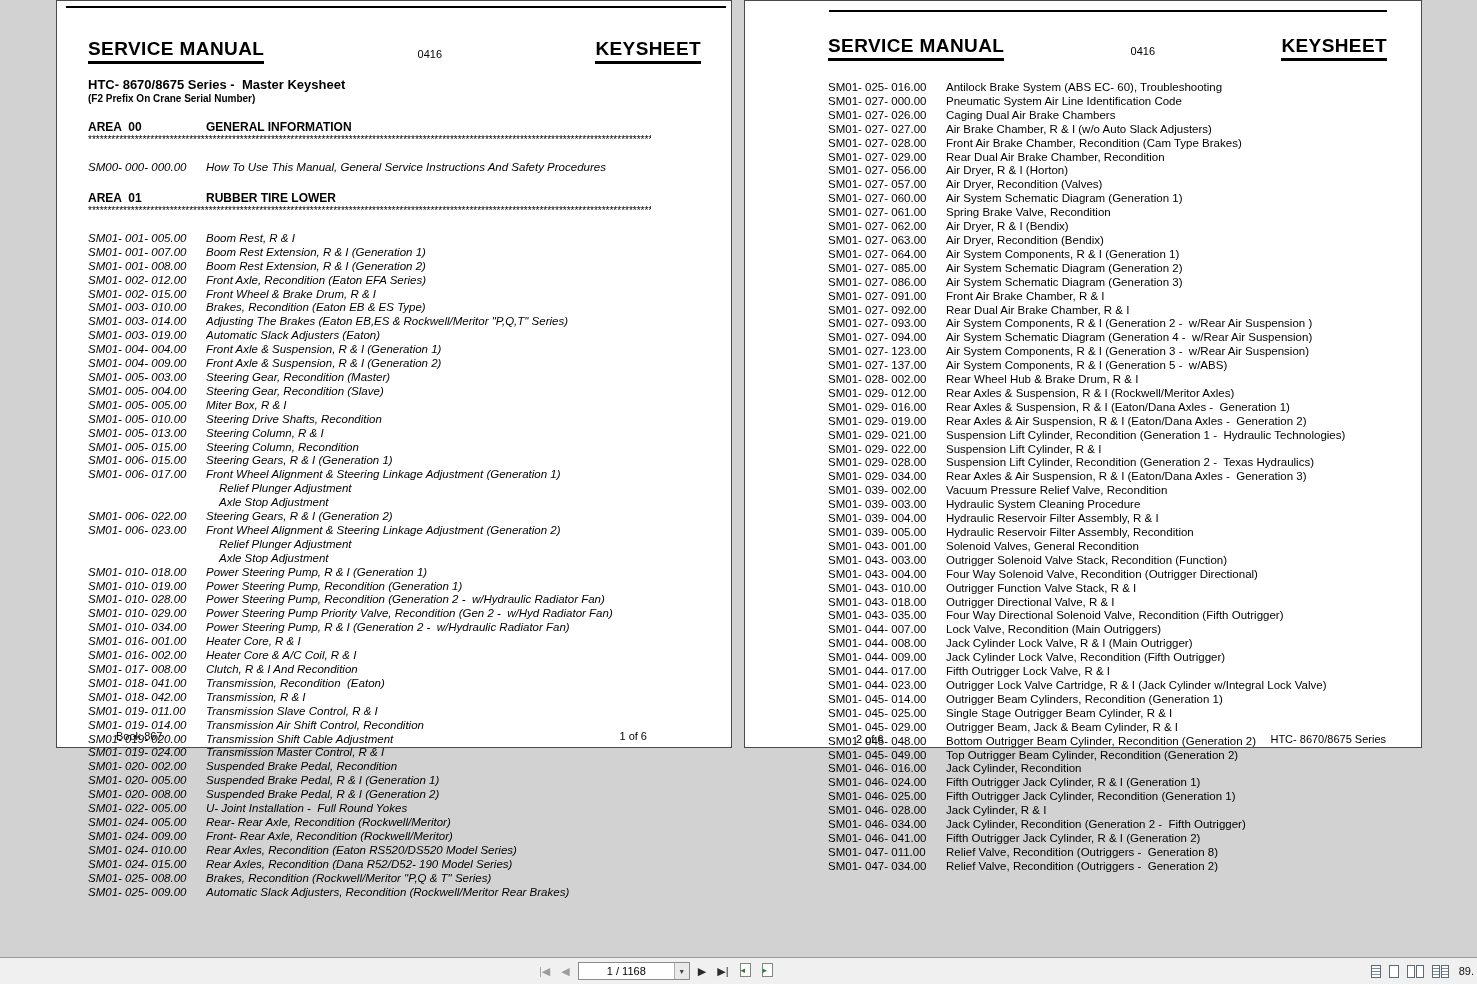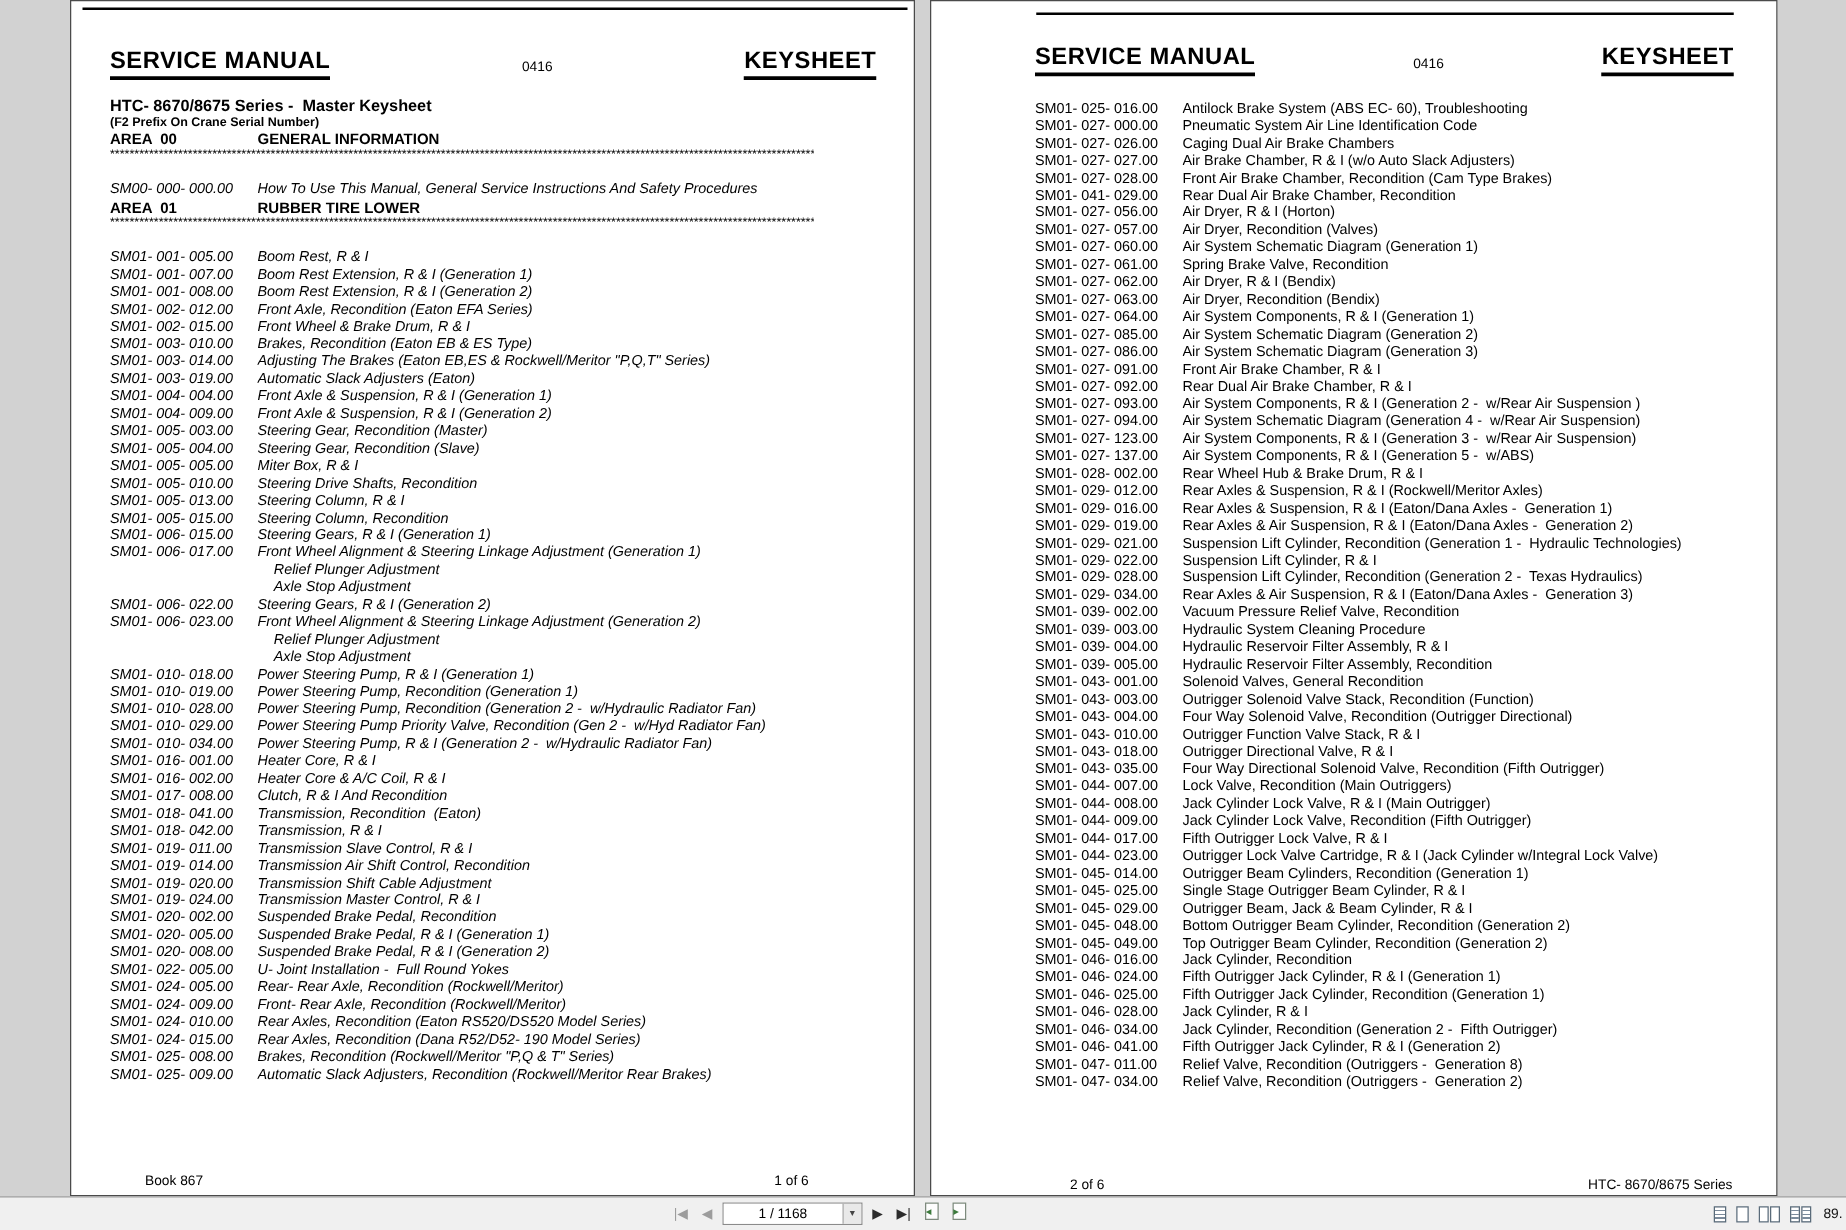--- a/index.html
+++ b/index.html
@@ -10,7 +10,7 @@
     color:#000;
   }
   .page{
-    position:absolute; top:0; height:957px;
+    position:absolute; top:0; height:748px;
     background:#ffffff; border:1px solid #4a4a4a;
   }
   #left-page{ left:56px; width:676px; }

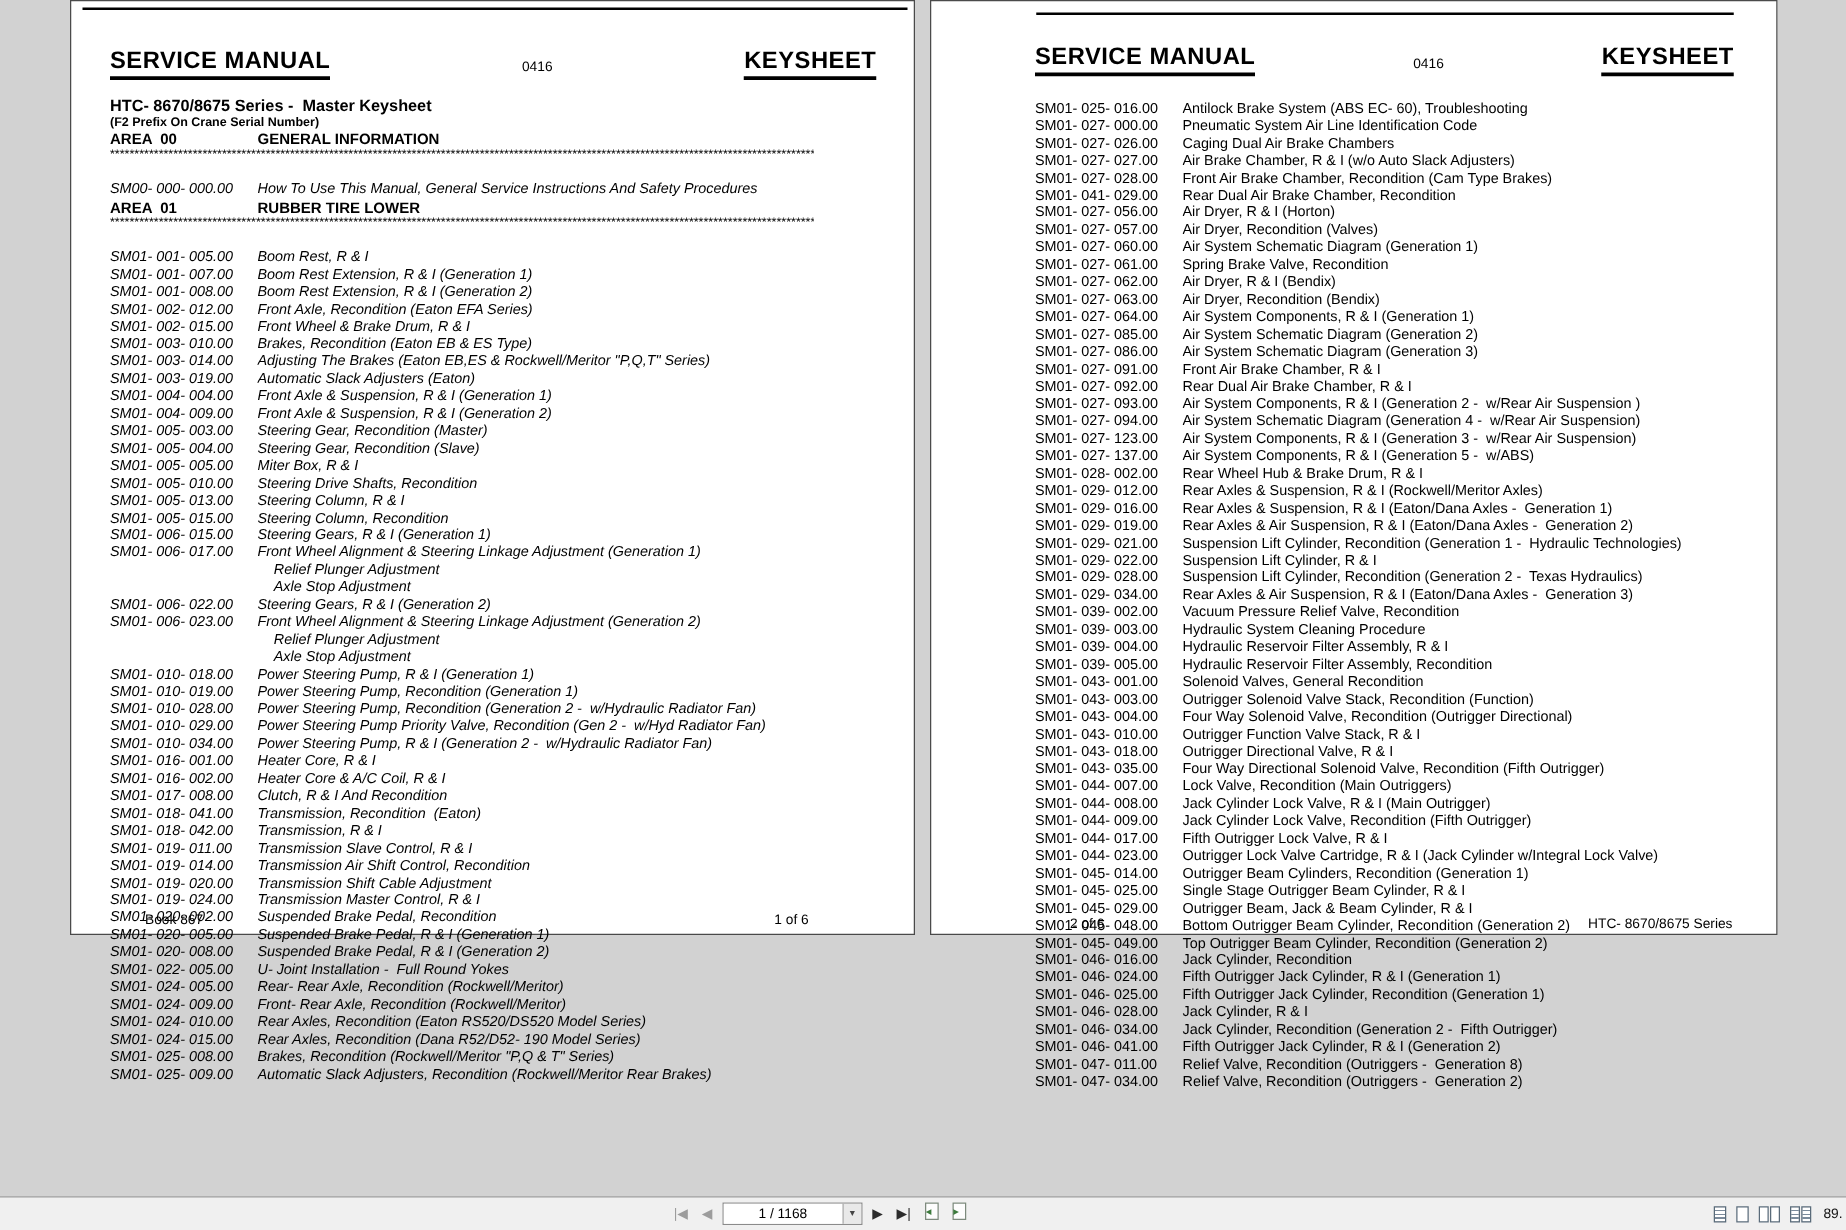--- a/index.html
+++ b/index.html
@@ -35,7 +35,7 @@
   .doc-title{ margin-top:13px; font-size:13px; font-weight:bold; white-space:pre; }
   .doc-subtitle{ margin-top:1px; font-size:10px; font-weight:bold; white-space:pre; }
 
-  .area-row{ display:flex; font-size:12px; font-weight:bold; white-space:pre; line-height:14px;}
+  .area-row{ display:flex; margin-top:16px; font-size:12px; font-weight:bold; white-space:pre; line-height:14px;}
   .area-row .code{ flex:0 0 118px; }
 
   .stars{

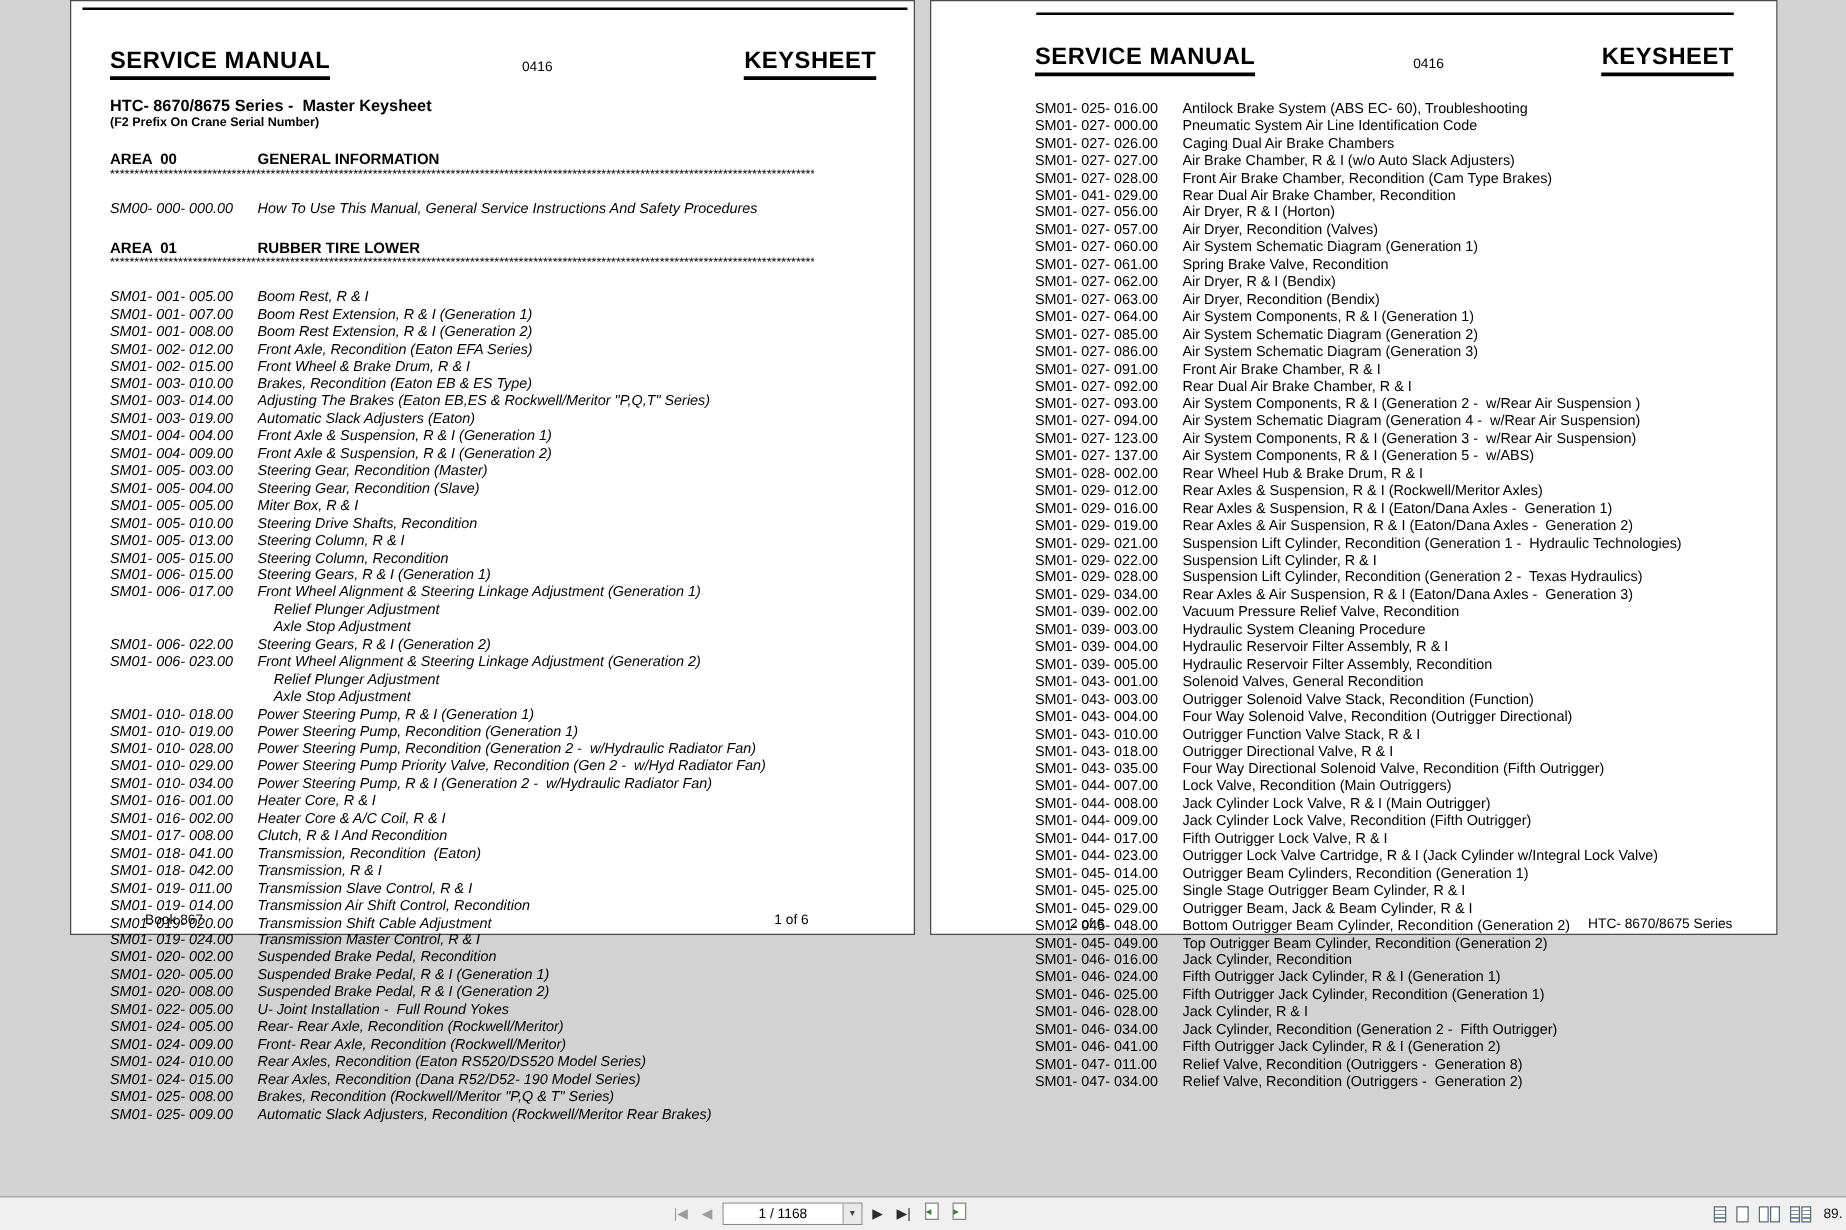--- a/index.html
+++ b/index.html
@@ -432,7 +432,7 @@
         </div>
 
         <div class="row">
-          <span class="code">SM01- 041- 029.00</span>
+          <span class="code">SM01- 027- 029.00</span>
           <span class="desc">Rear Dual Air Brake Chamber, Recondition</span>
         </div>
 

